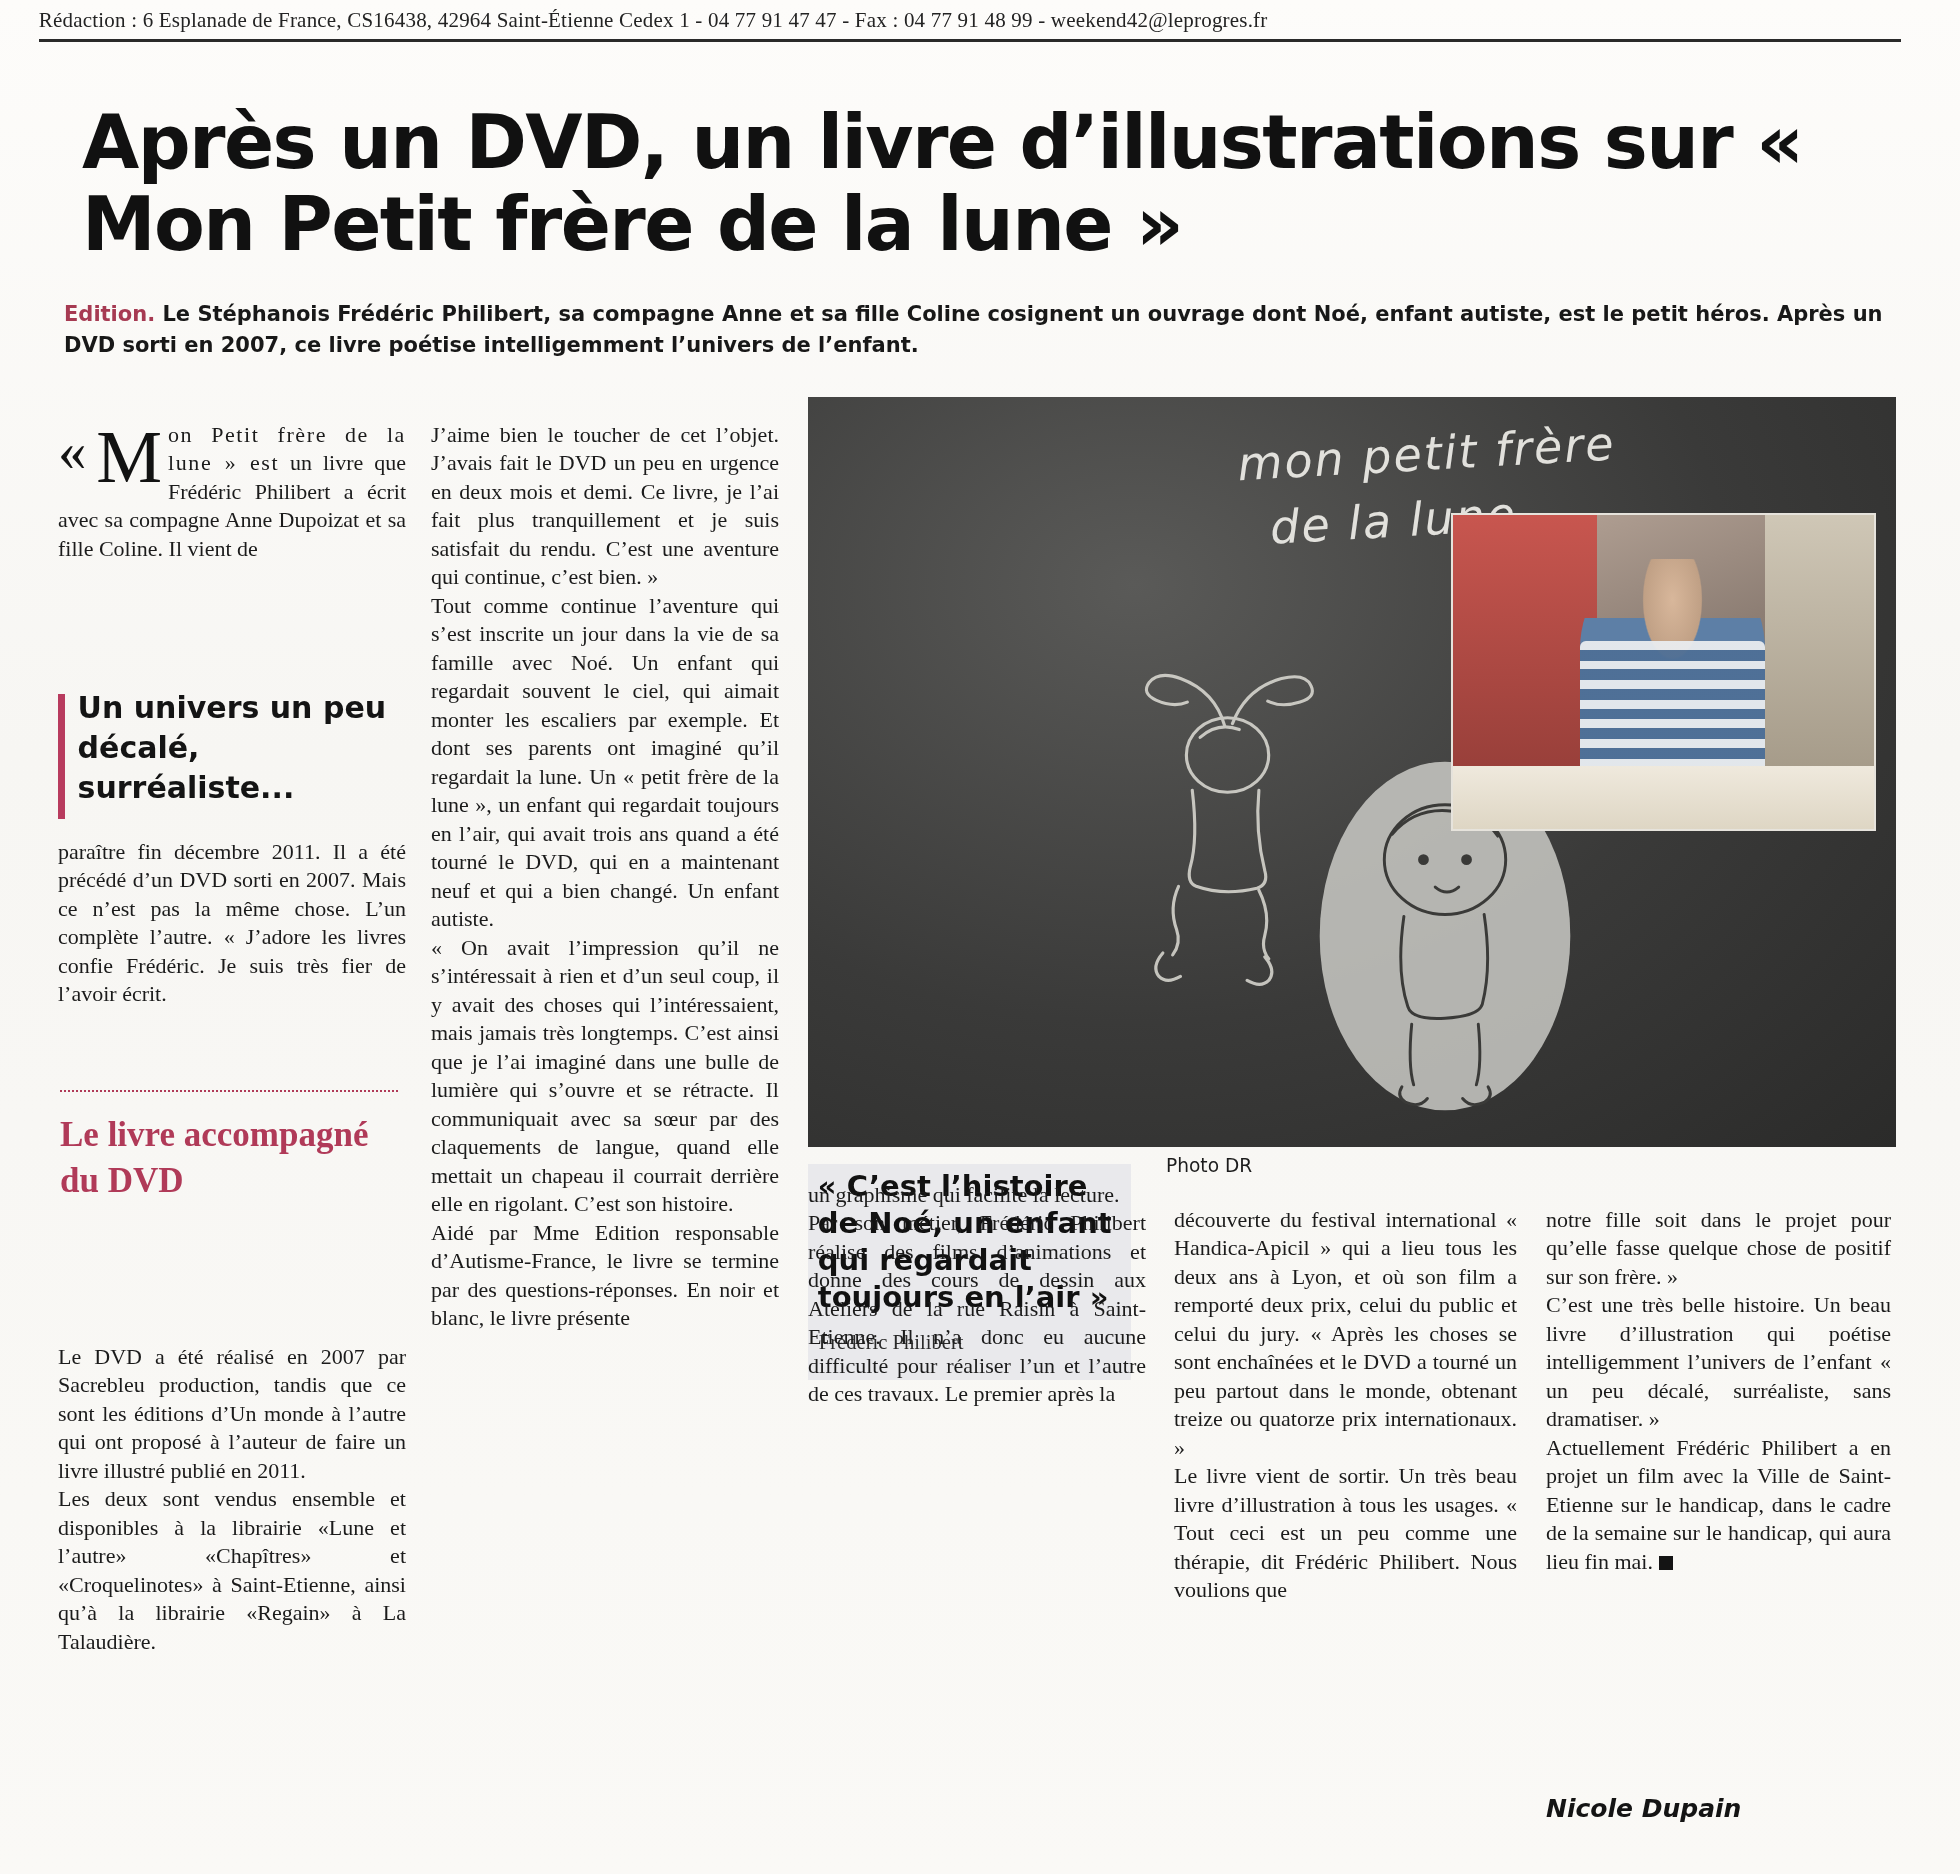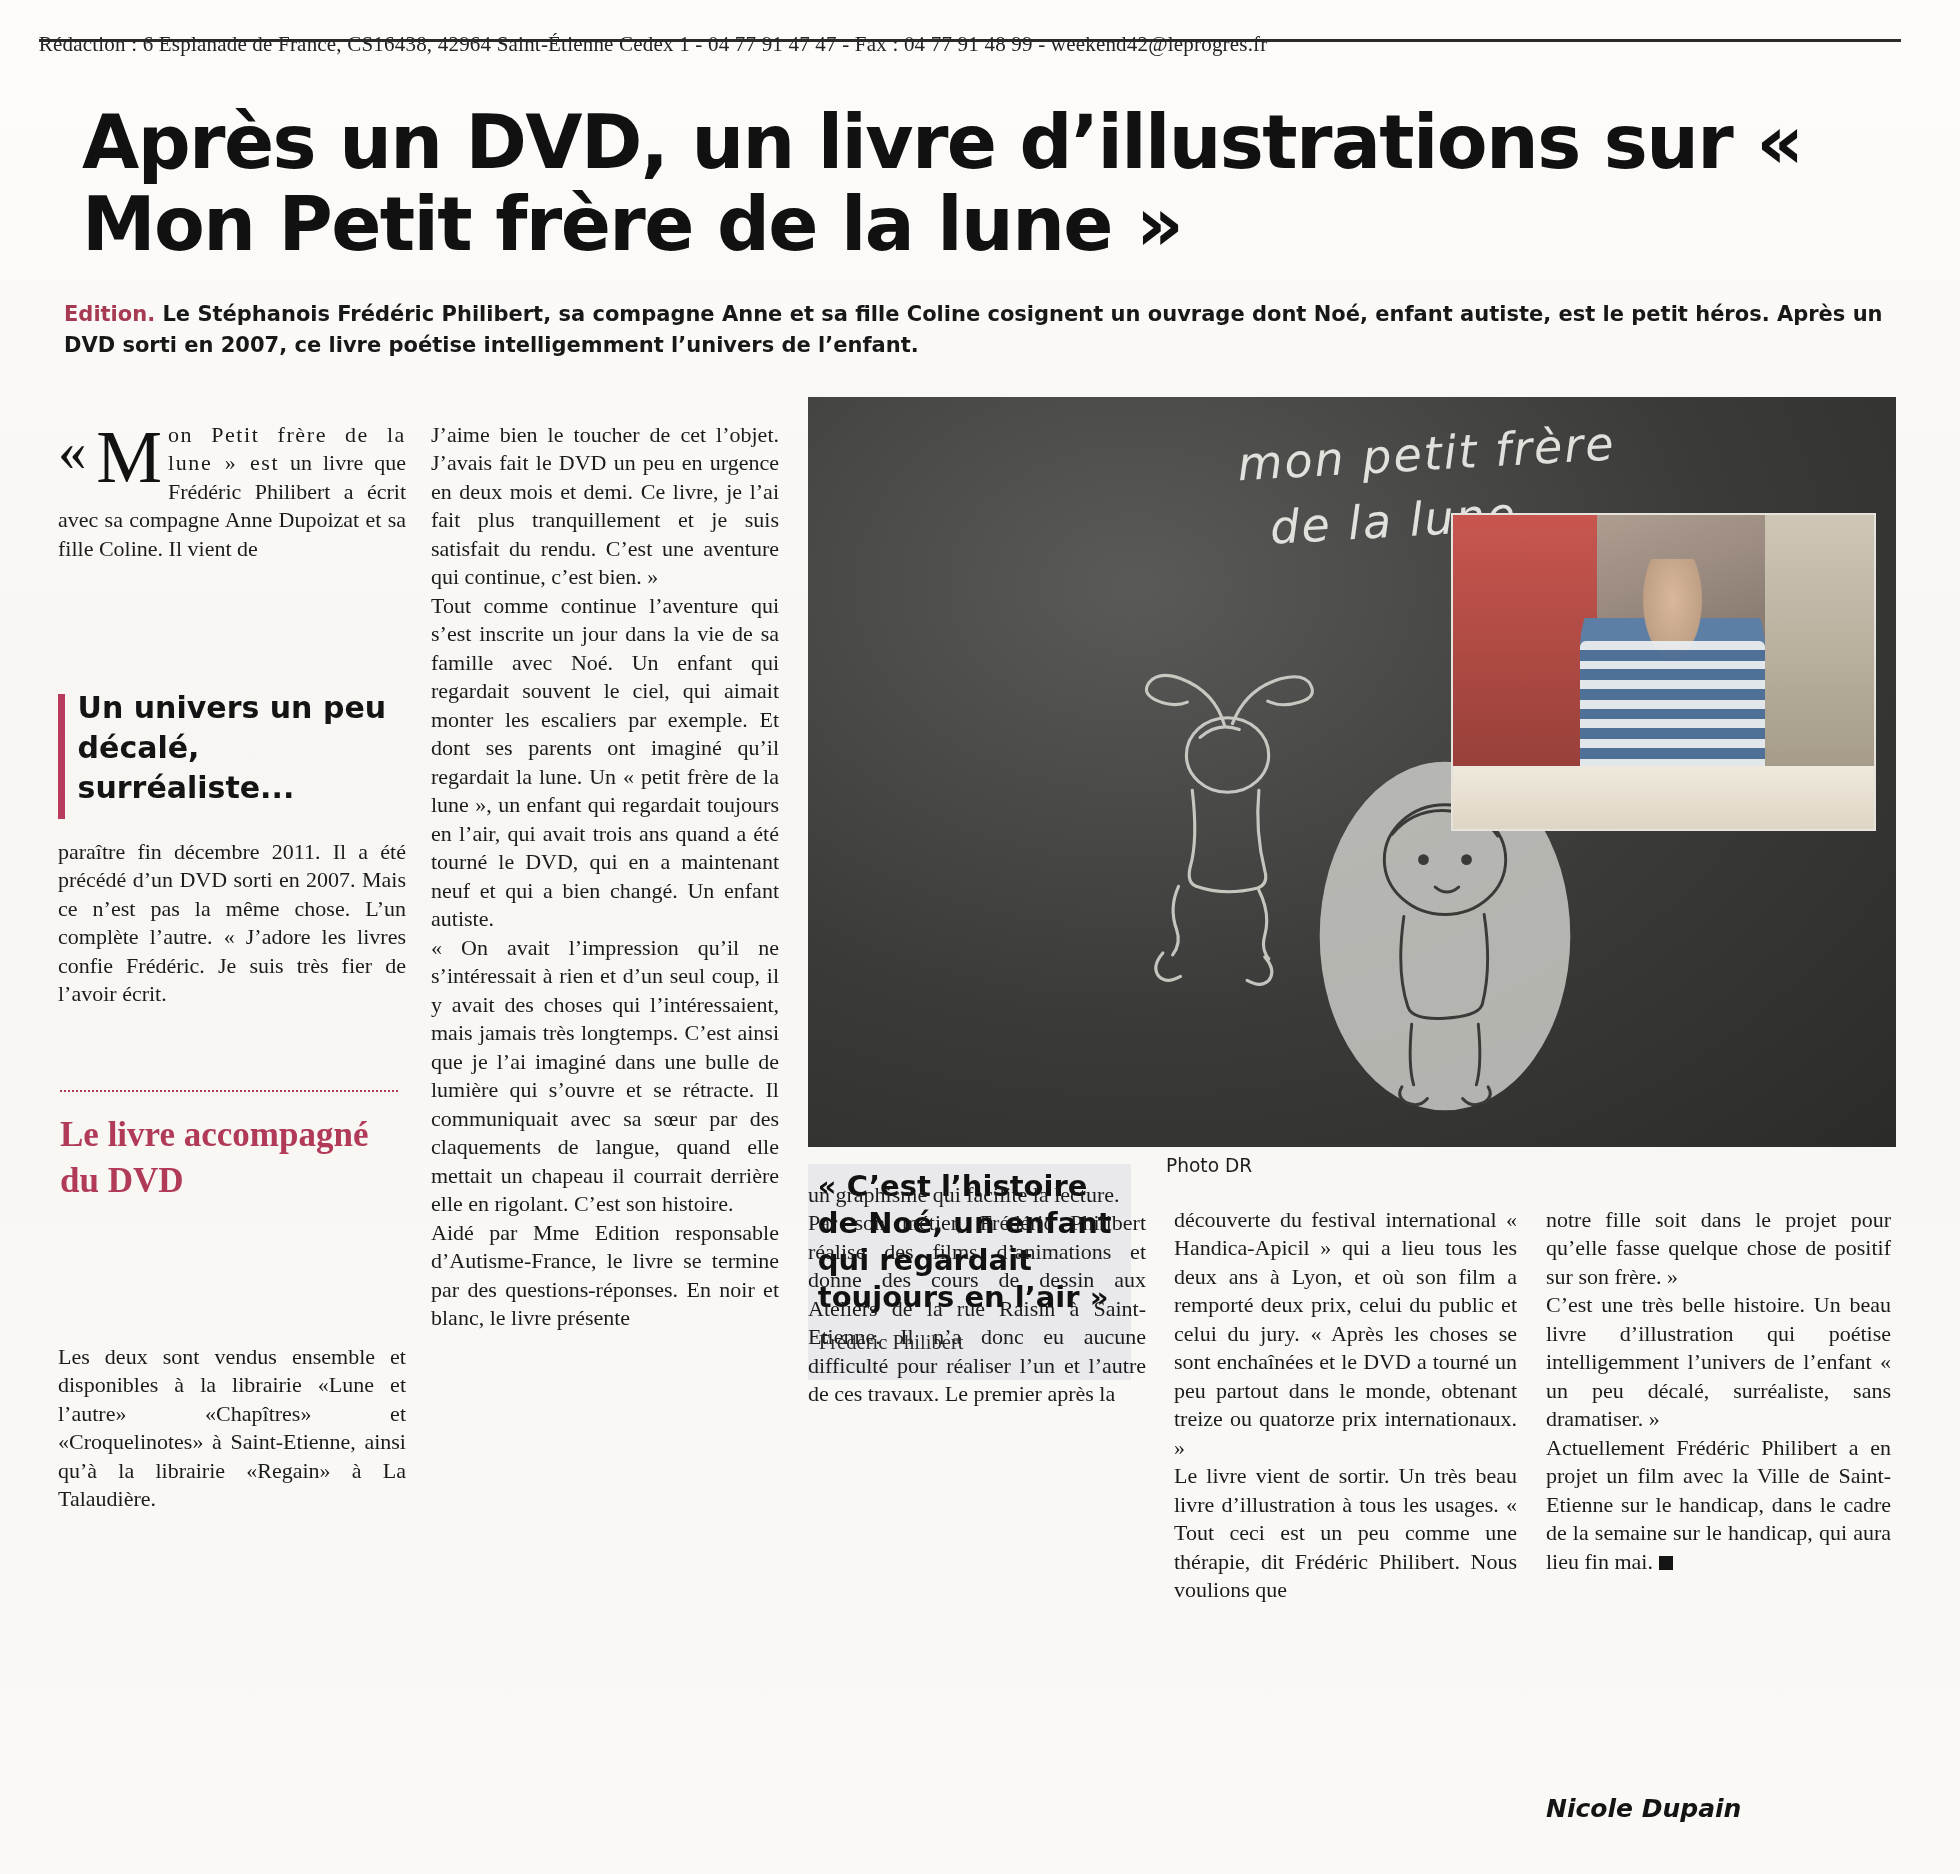--- a/index.html
+++ b/index.html
@@ -43,7 +43,6 @@
     letter-spacing: 0.2px;
     color: #232323;
     white-space: nowrap;
-    margin-top: 24px;
   }
   .rule-top {
     position: absolute;

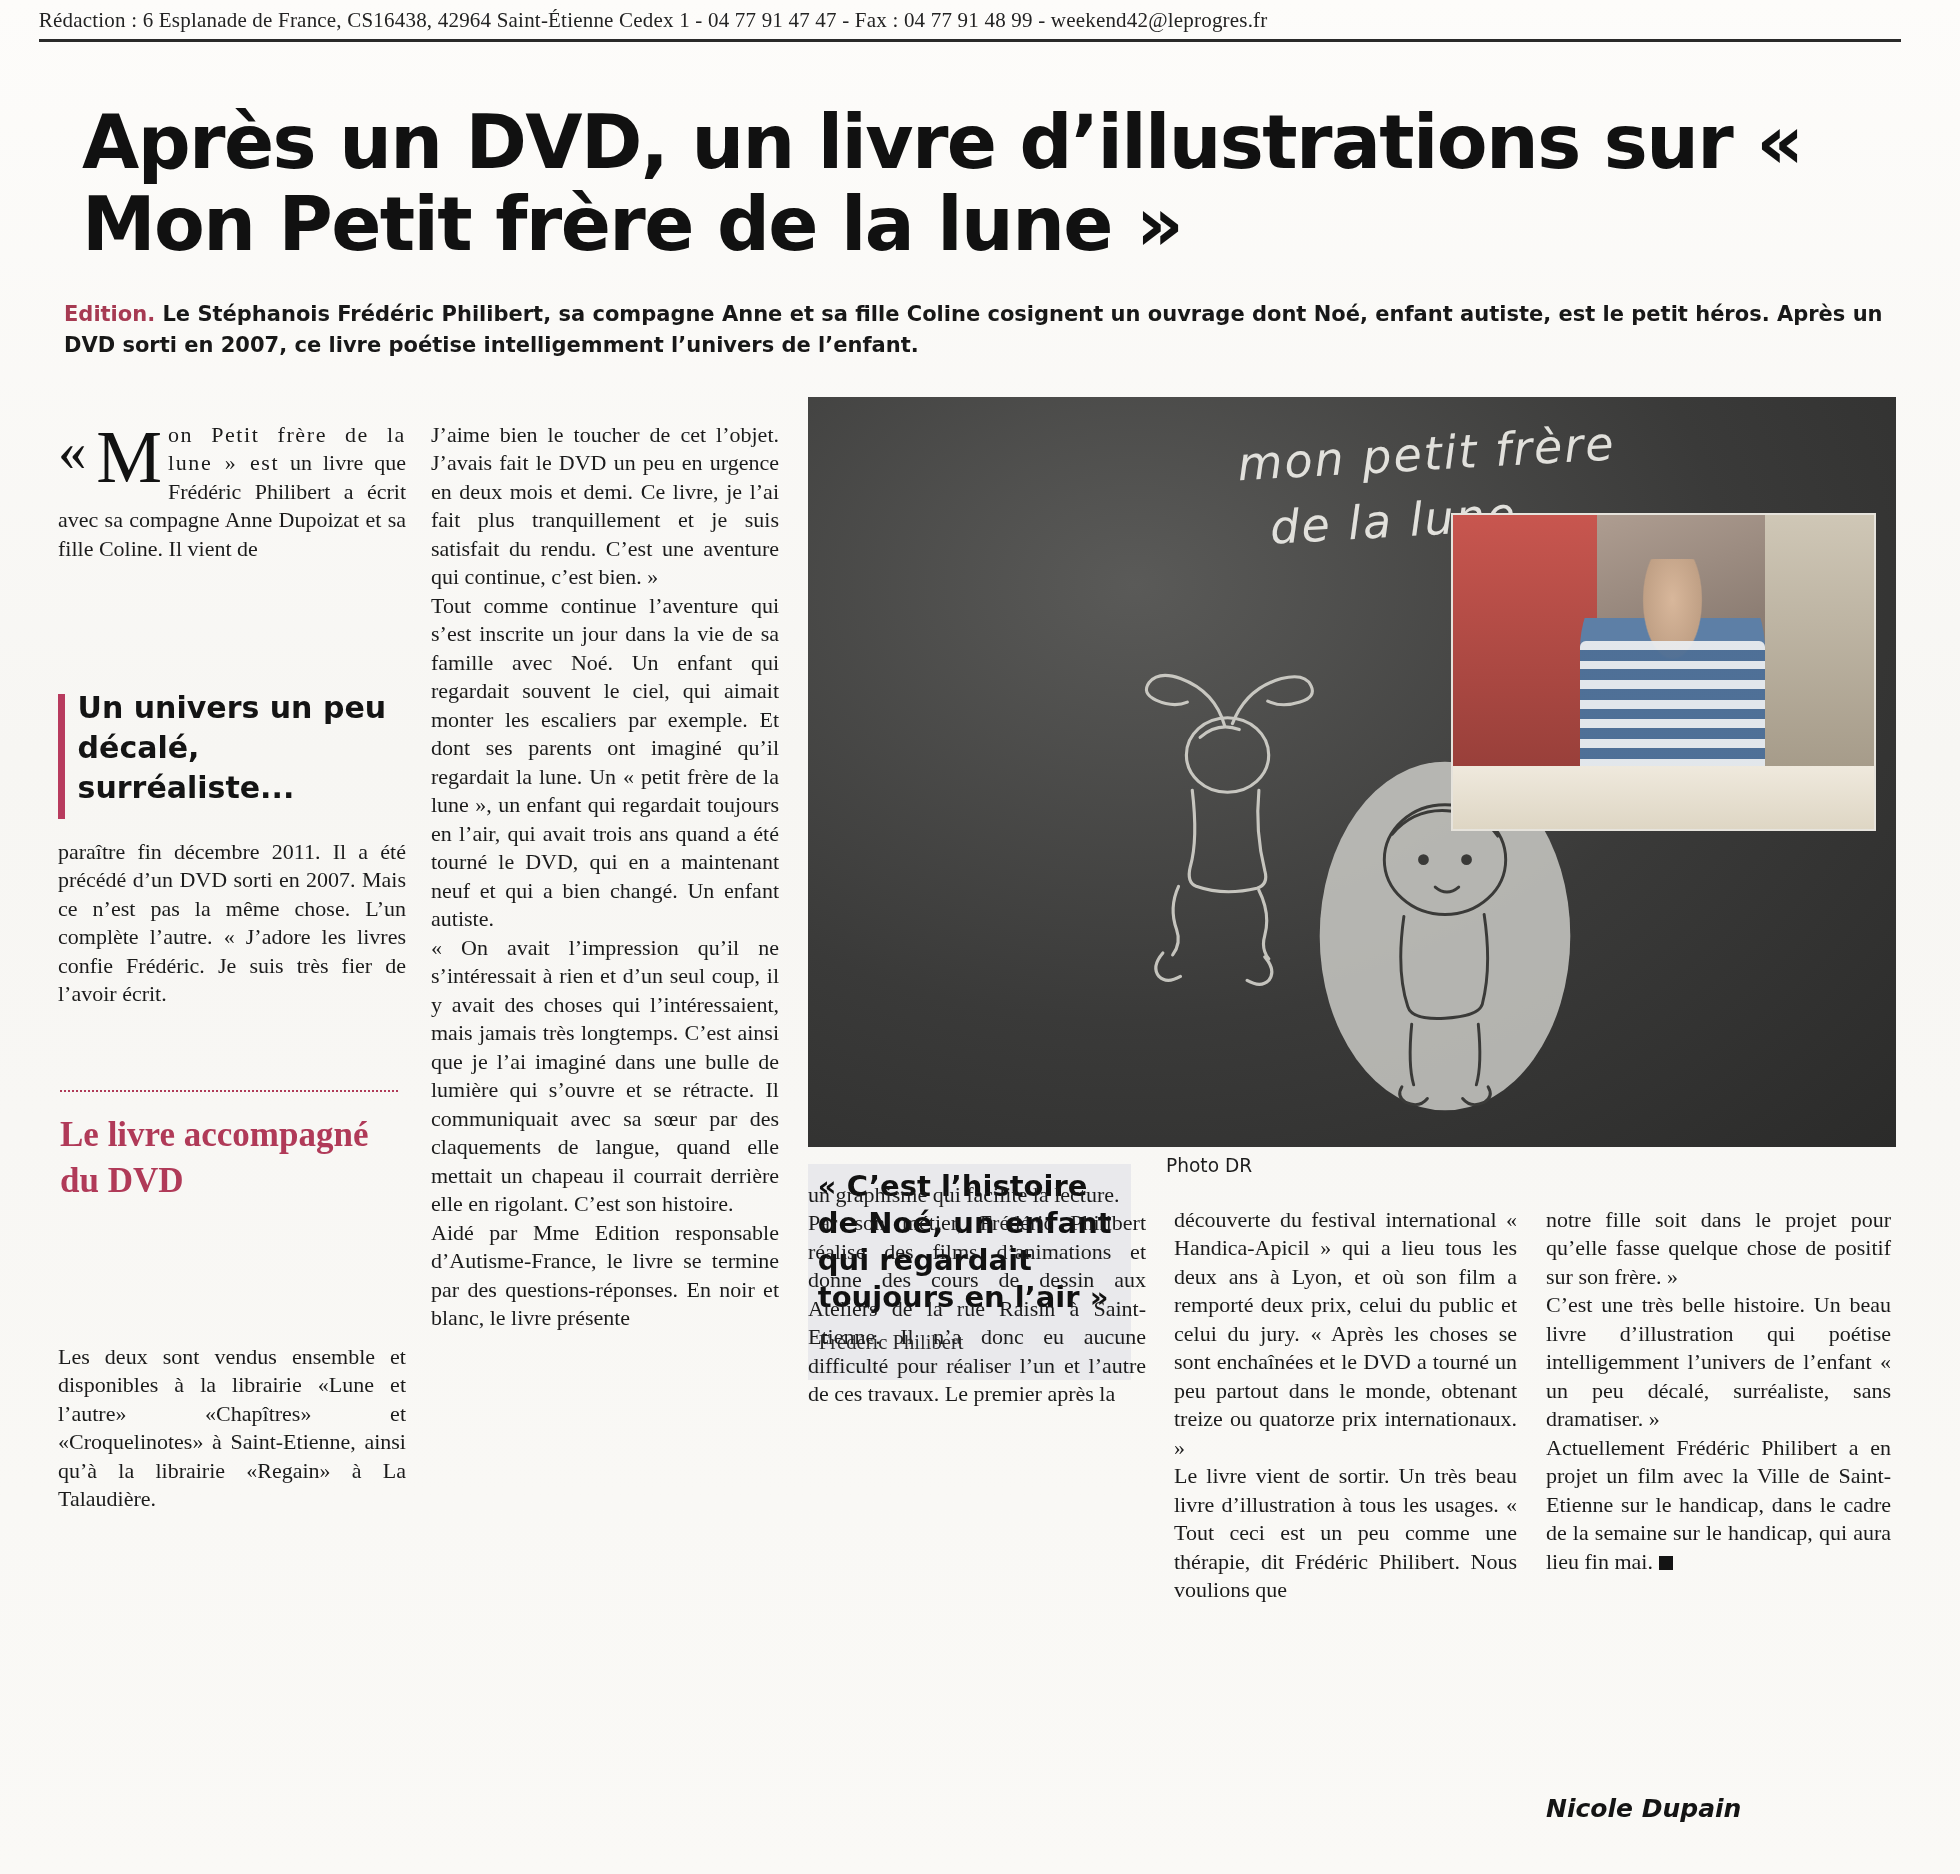--- a/index.html
+++ b/index.html
@@ -332,6 +332,7 @@
     <div class="intertitle" id="intertitle2">Le livre accompagné du DVD</div>
 
     <div class="col" id="col1c" style="left:29px; top:1343px; width:348px;">
+      <p>Le DVD a été réalisé en 2007 par Sacrebleu production, tandis que ce sont les éditions d’Un monde à l’autre qui ont proposé à l’auteur de faire un livre illustré publié en 2011.</p>
       <p>Les deux sont vendus ensemble et disponibles à la librairie «Lune et l’autre» «Chapîtres» et «Croquelinotes» à Saint-Etienne, ainsi qu’à la librairie «Regain» à La Talaudière.</p>
     </div>
 

